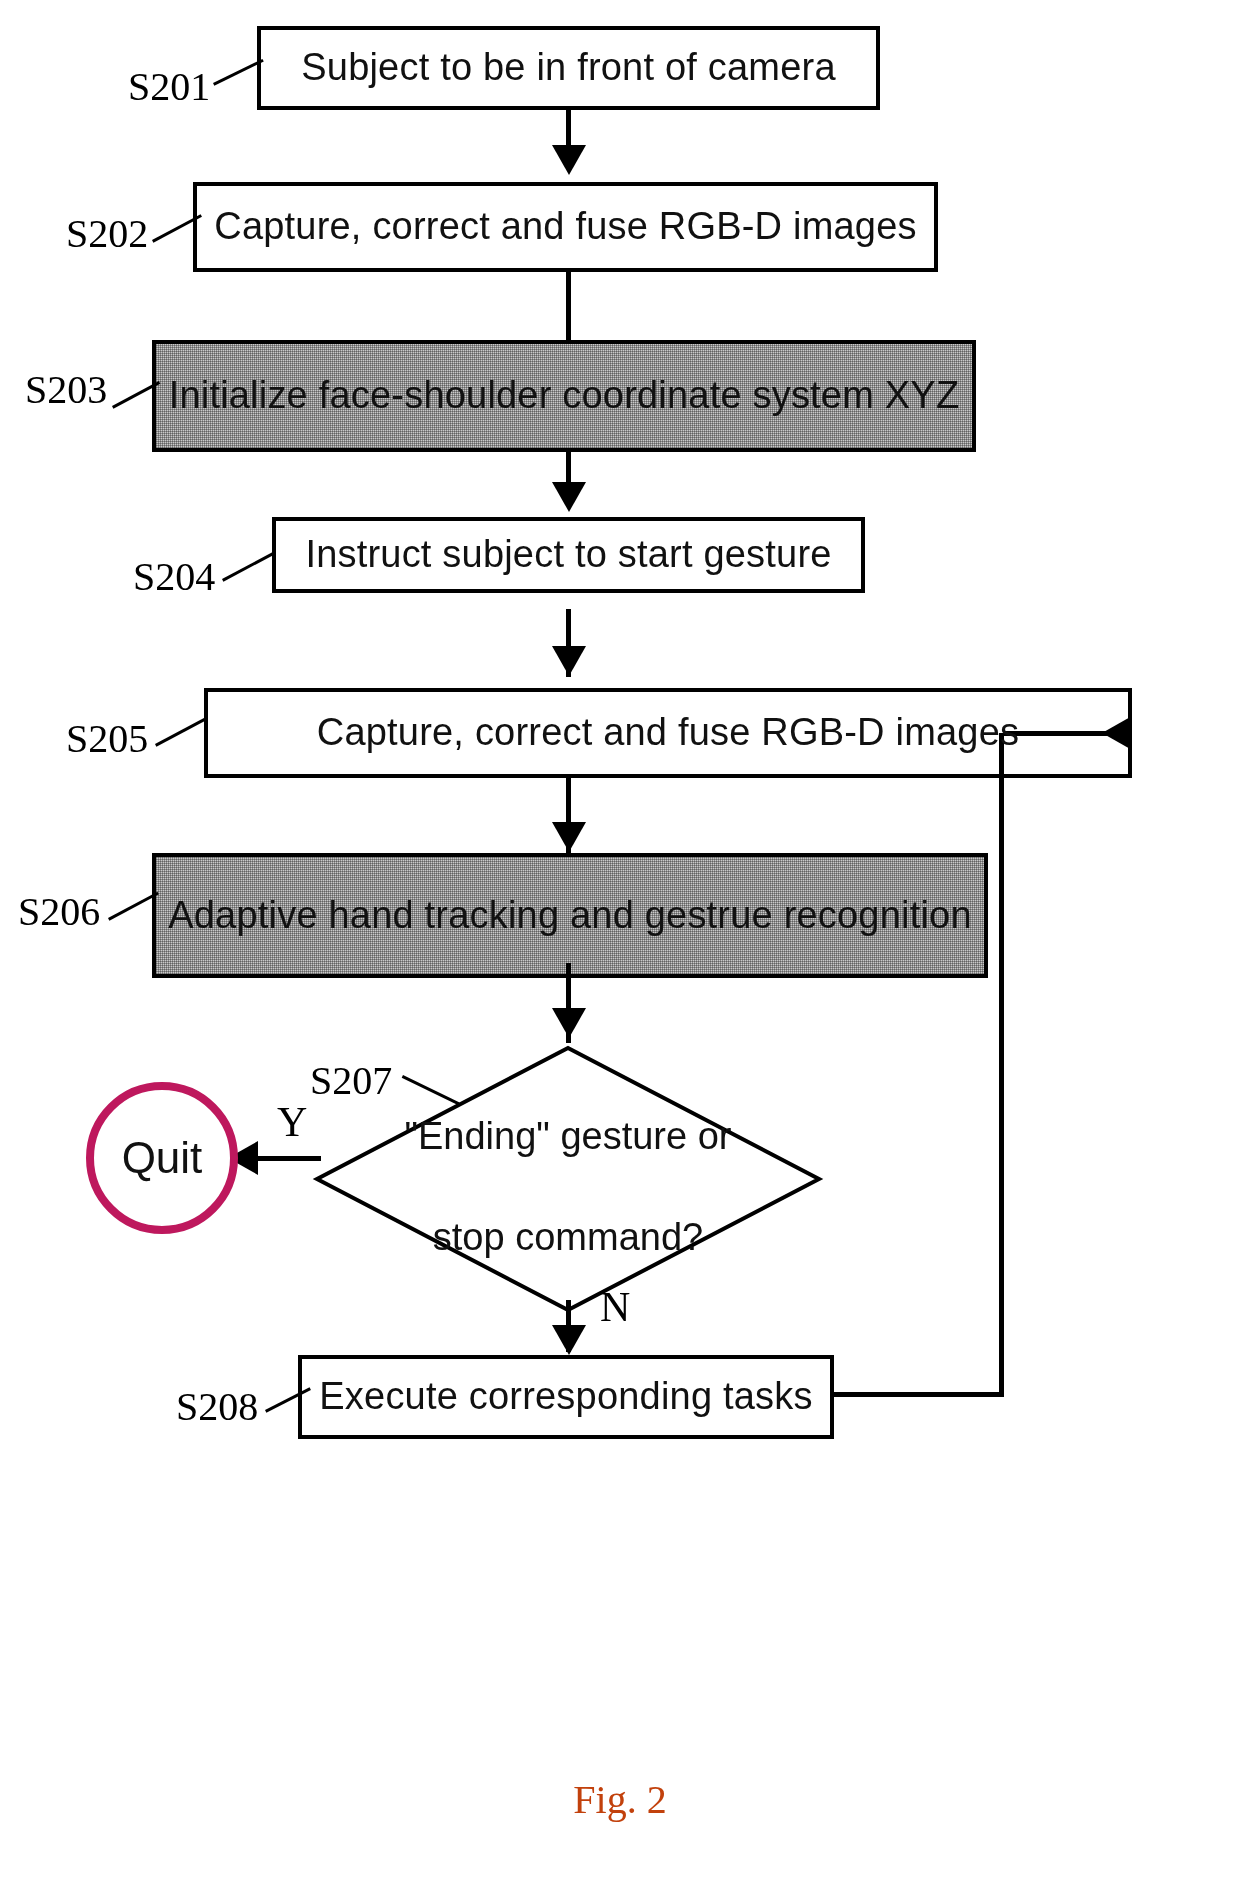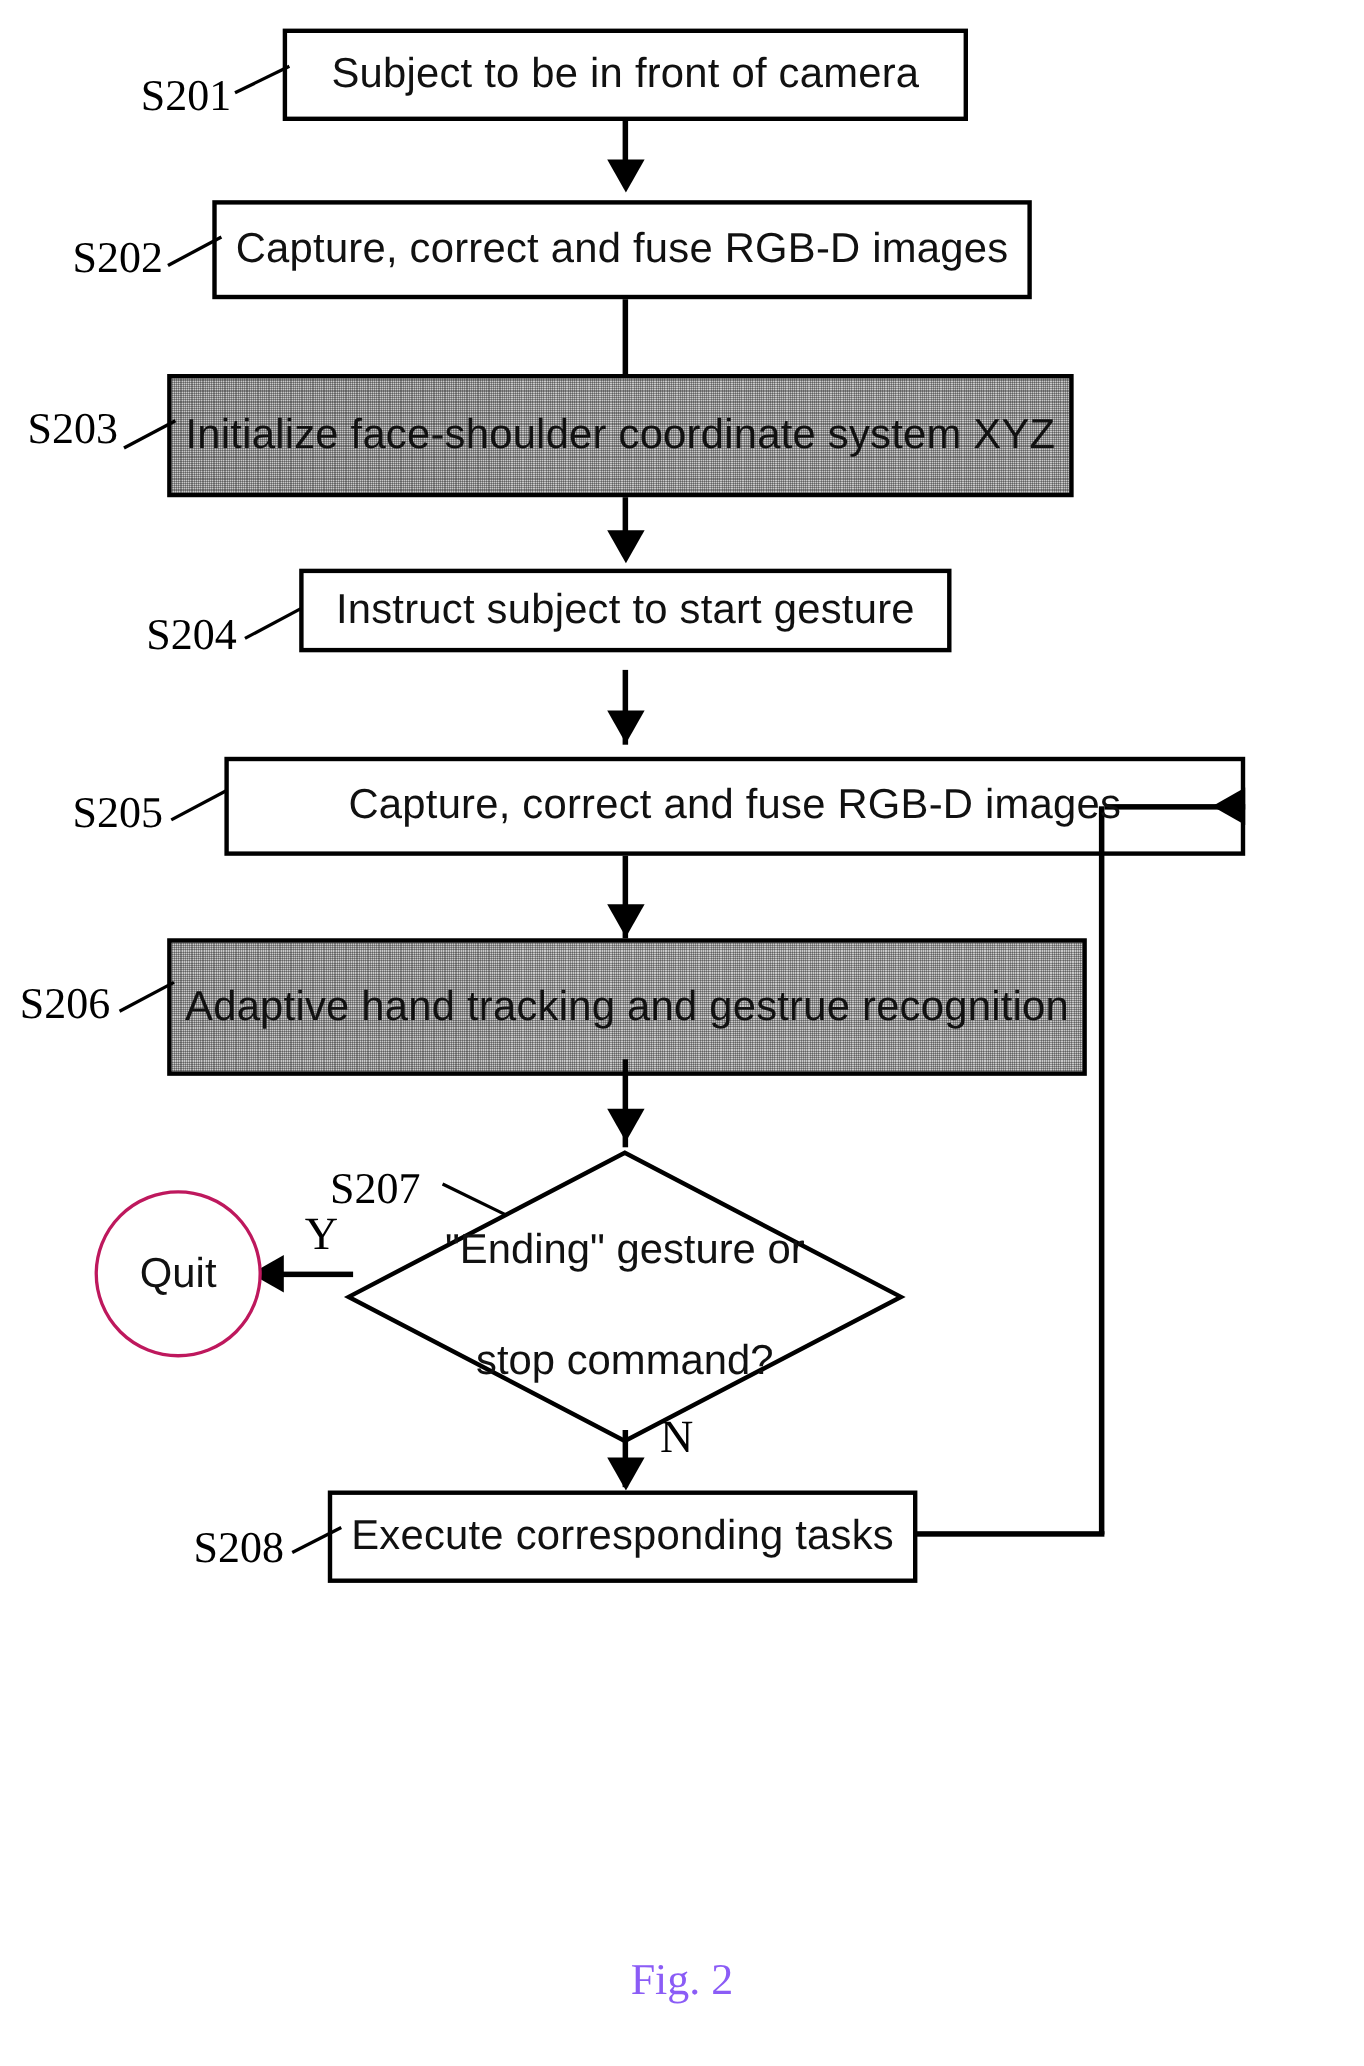--- a/index.html
+++ b/index.html
@@ -203,7 +203,7 @@
   </div>
   <div class="diamond-label" style="left:313px; top:1113px; width:510px;">"Ending" gesture or</div>
   <div class="diamond-label" style="left:313px; top:1214px; width:510px;">stop command?</div>
-  <div class="steptag" style="left:300px; top:1057px;">S207</div>
+  <div class="steptag" style="left:310px; top:1057px;">S207</div>
   <div class="leader" style="left:403px; top:1075px; width:63px; transform:rotate(26deg);"></div>
 
   <div class="hline" style="left:253px; top:1156px; width:68px;"></div>

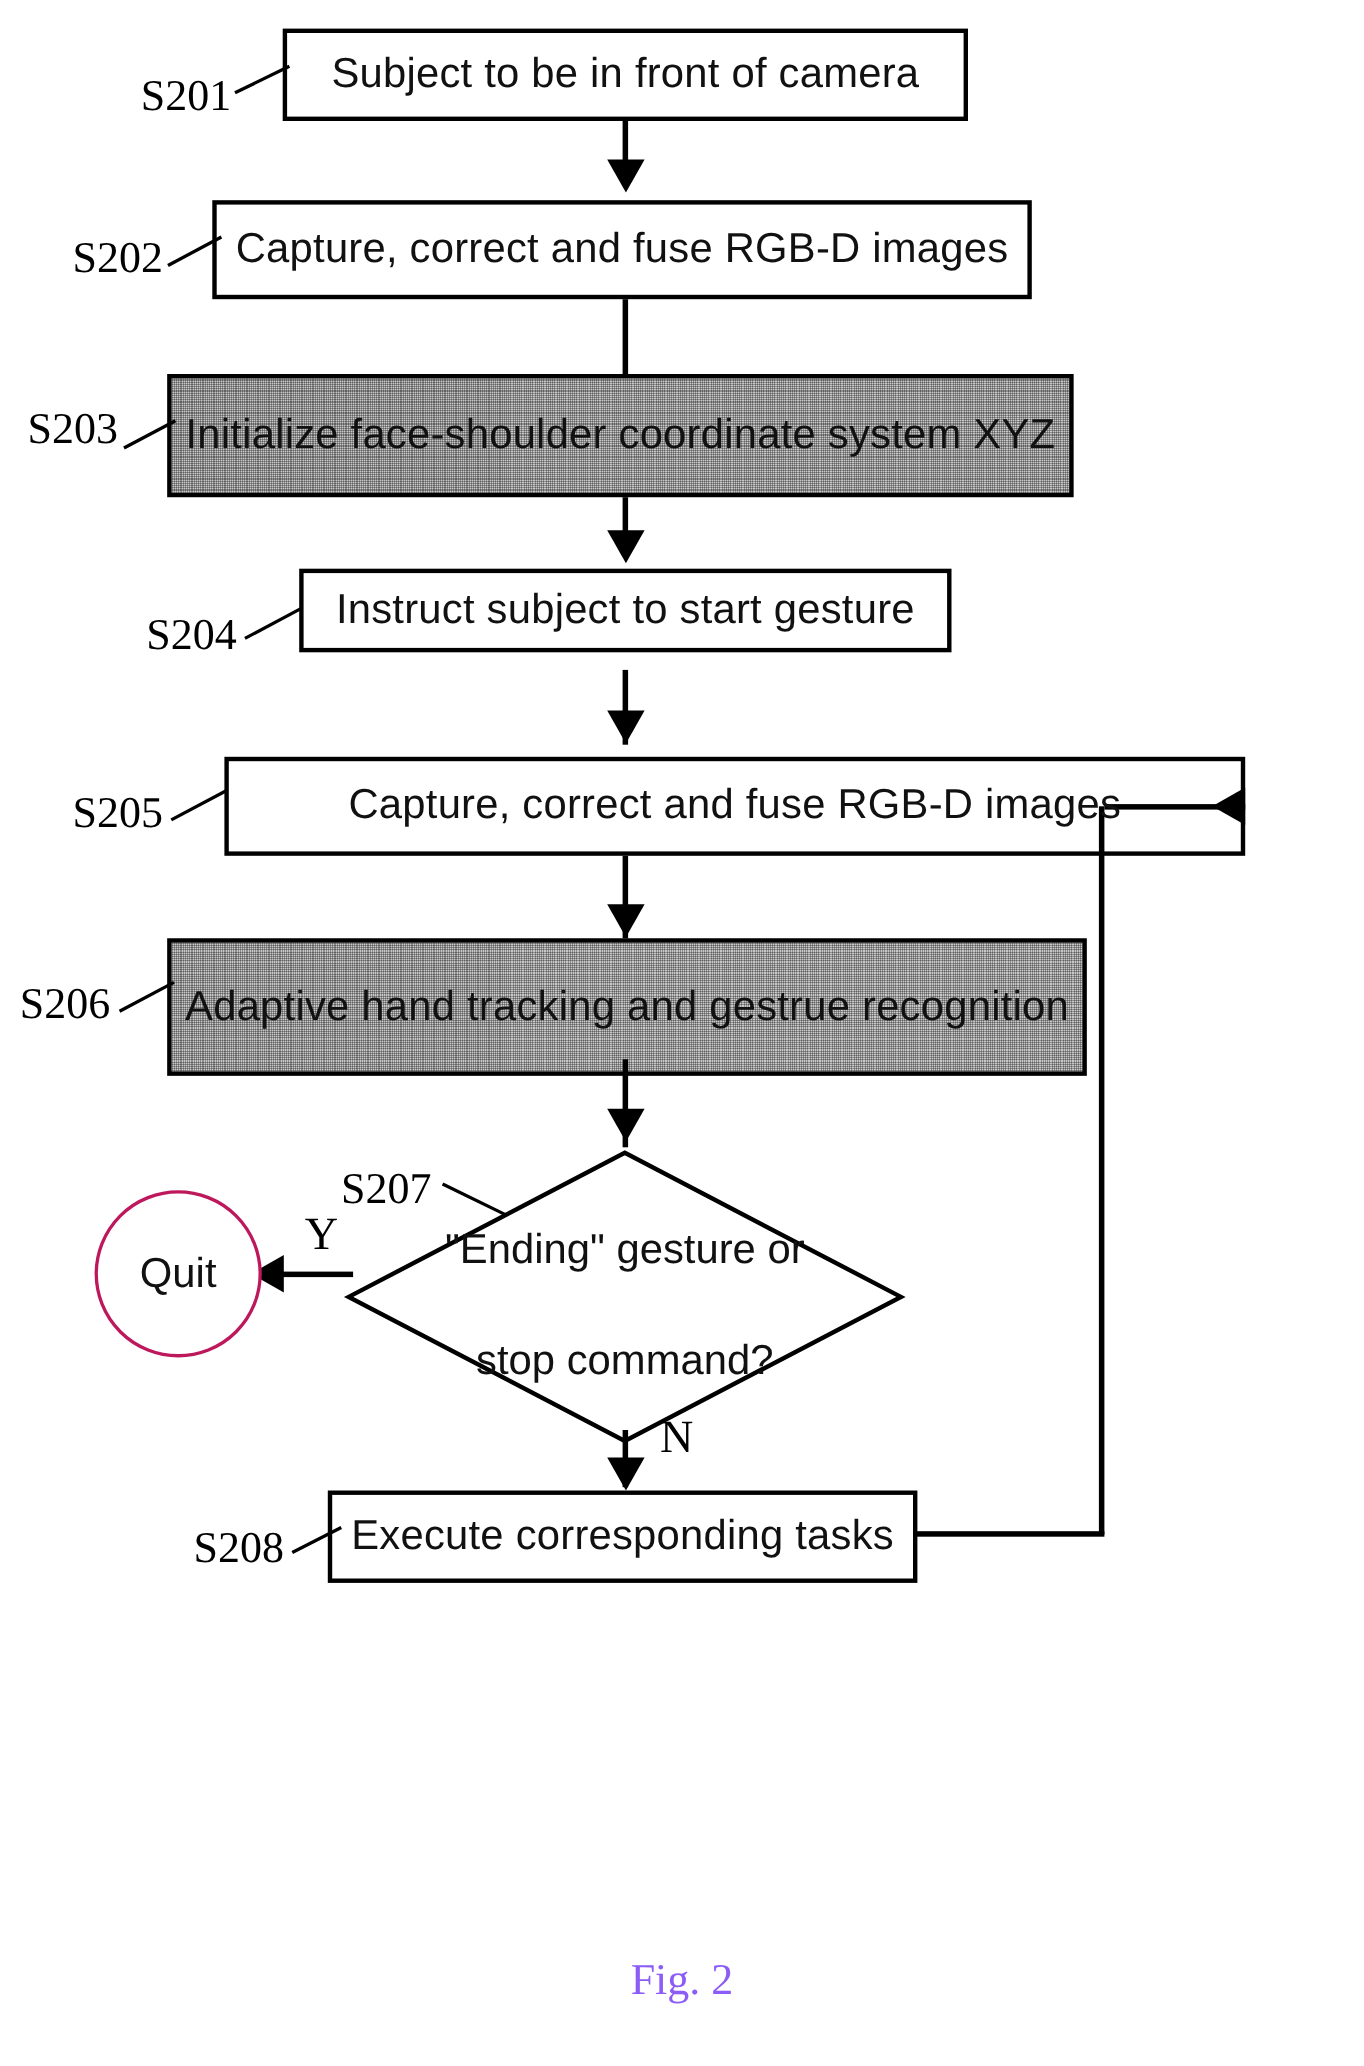--- a/index.html
+++ b/index.html
@@ -110,13 +110,13 @@
   .circle {
     position: absolute;
     border-radius: 50%;
-    border: 3px solid #be185d;
+    border: 8px solid #be185d;
     background: #ffffff;
     display: flex;
     align-items: center;
     justify-content: center;
     font-family: "Liberation Sans", sans-serif;
-    font-size: 38px;
+    font-size: 44px;
     color: #111111;
     box-sizing: border-box;
   }

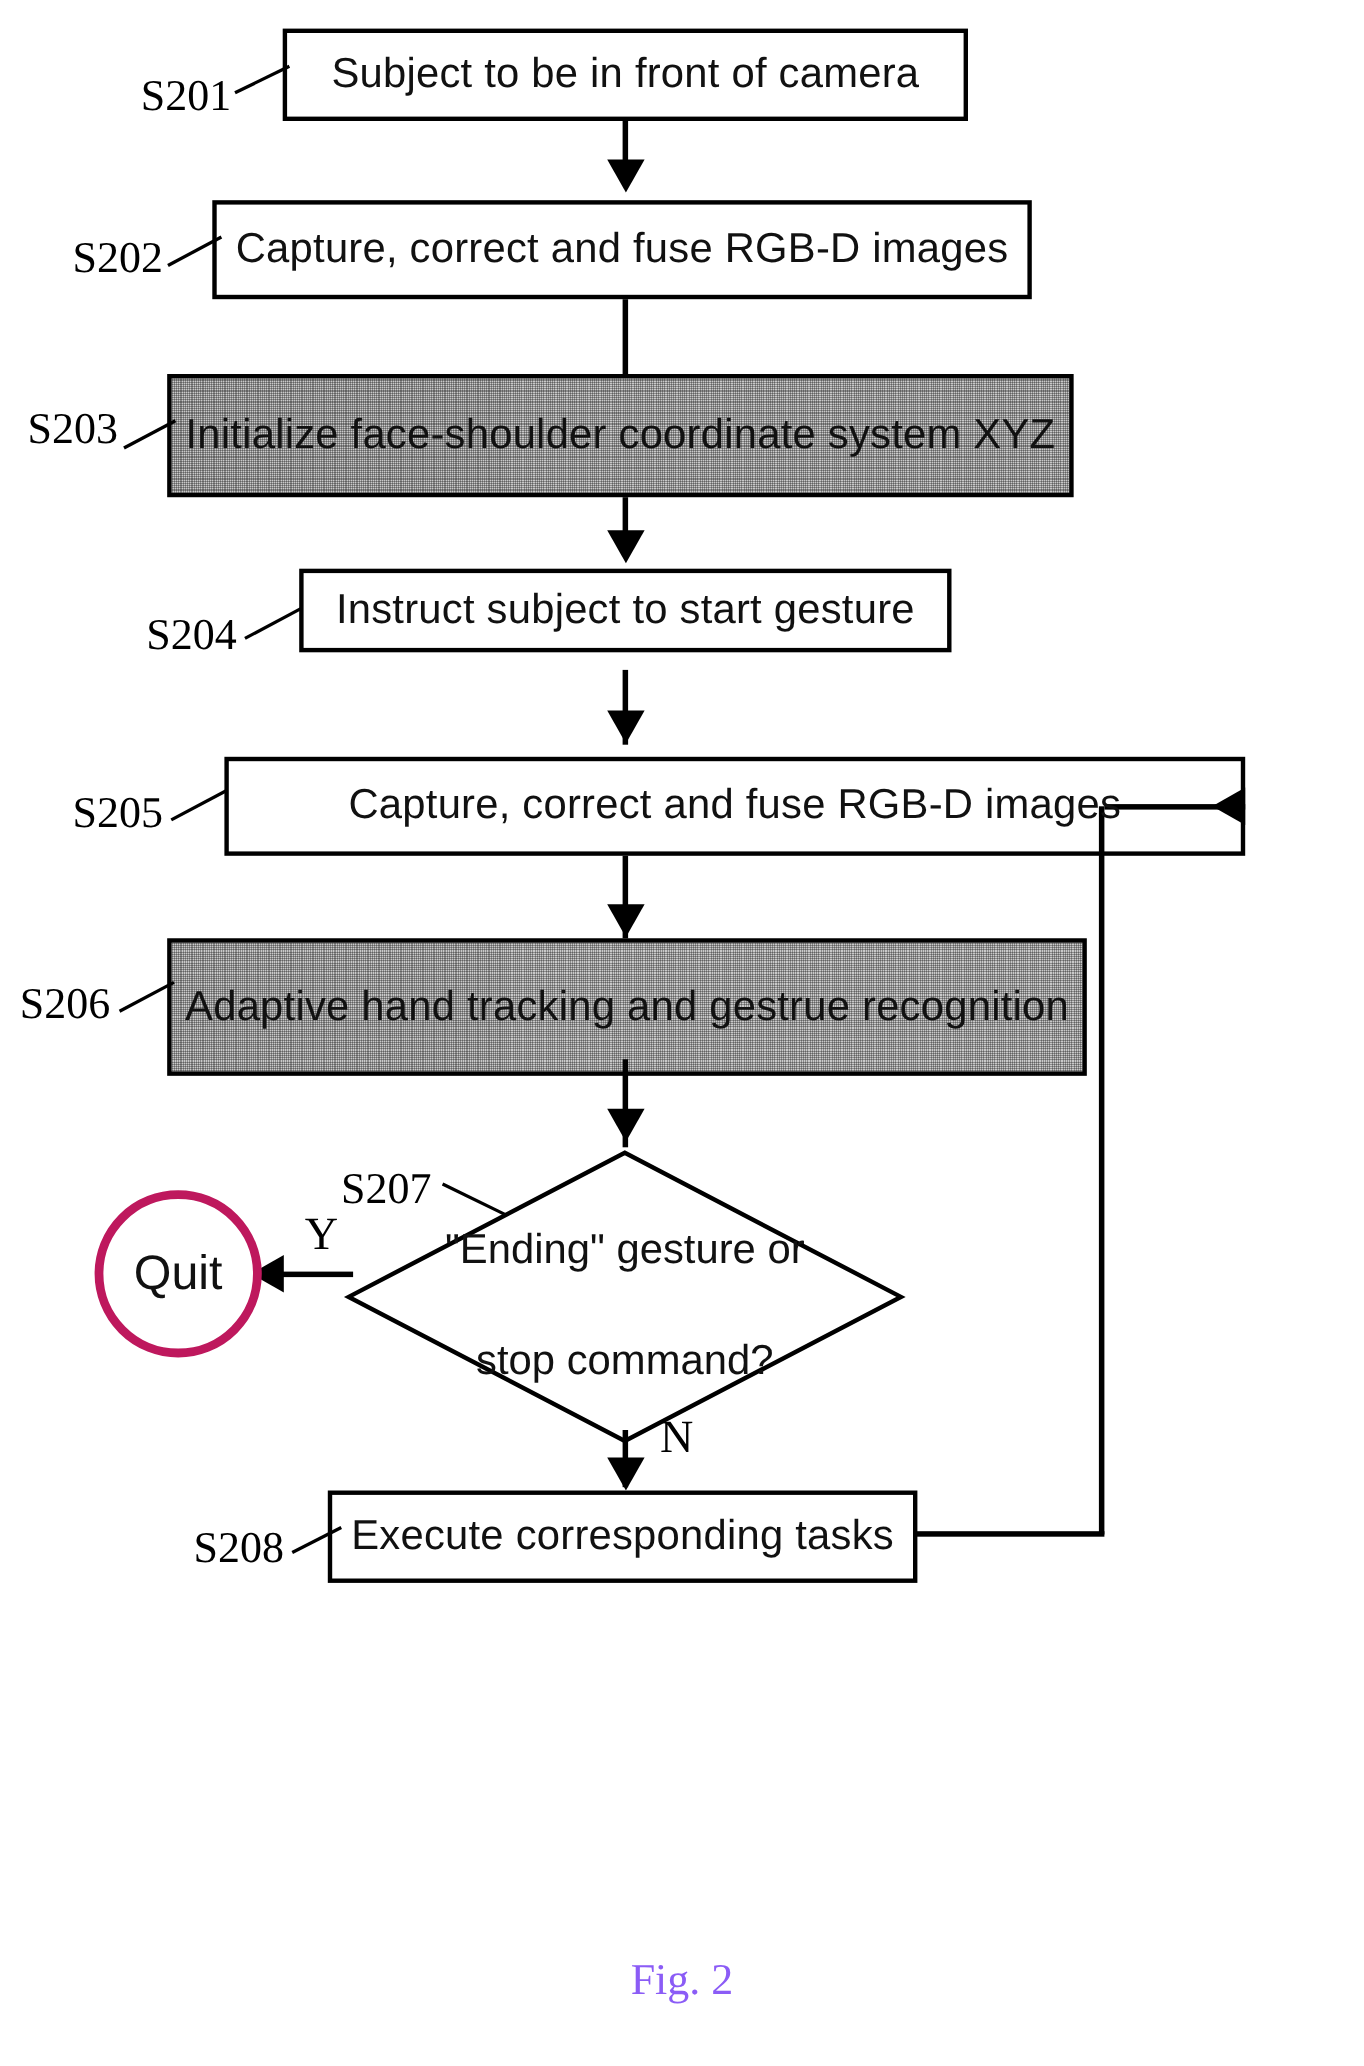--- a/index.html
+++ b/index.html
@@ -134,7 +134,7 @@
     text-align: center;
     font-family: "Liberation Serif", serif;
     font-size: 40px;
-    color: #8b5cf6;
+    color: #c2410c;
   }
 </style>
 </head>

